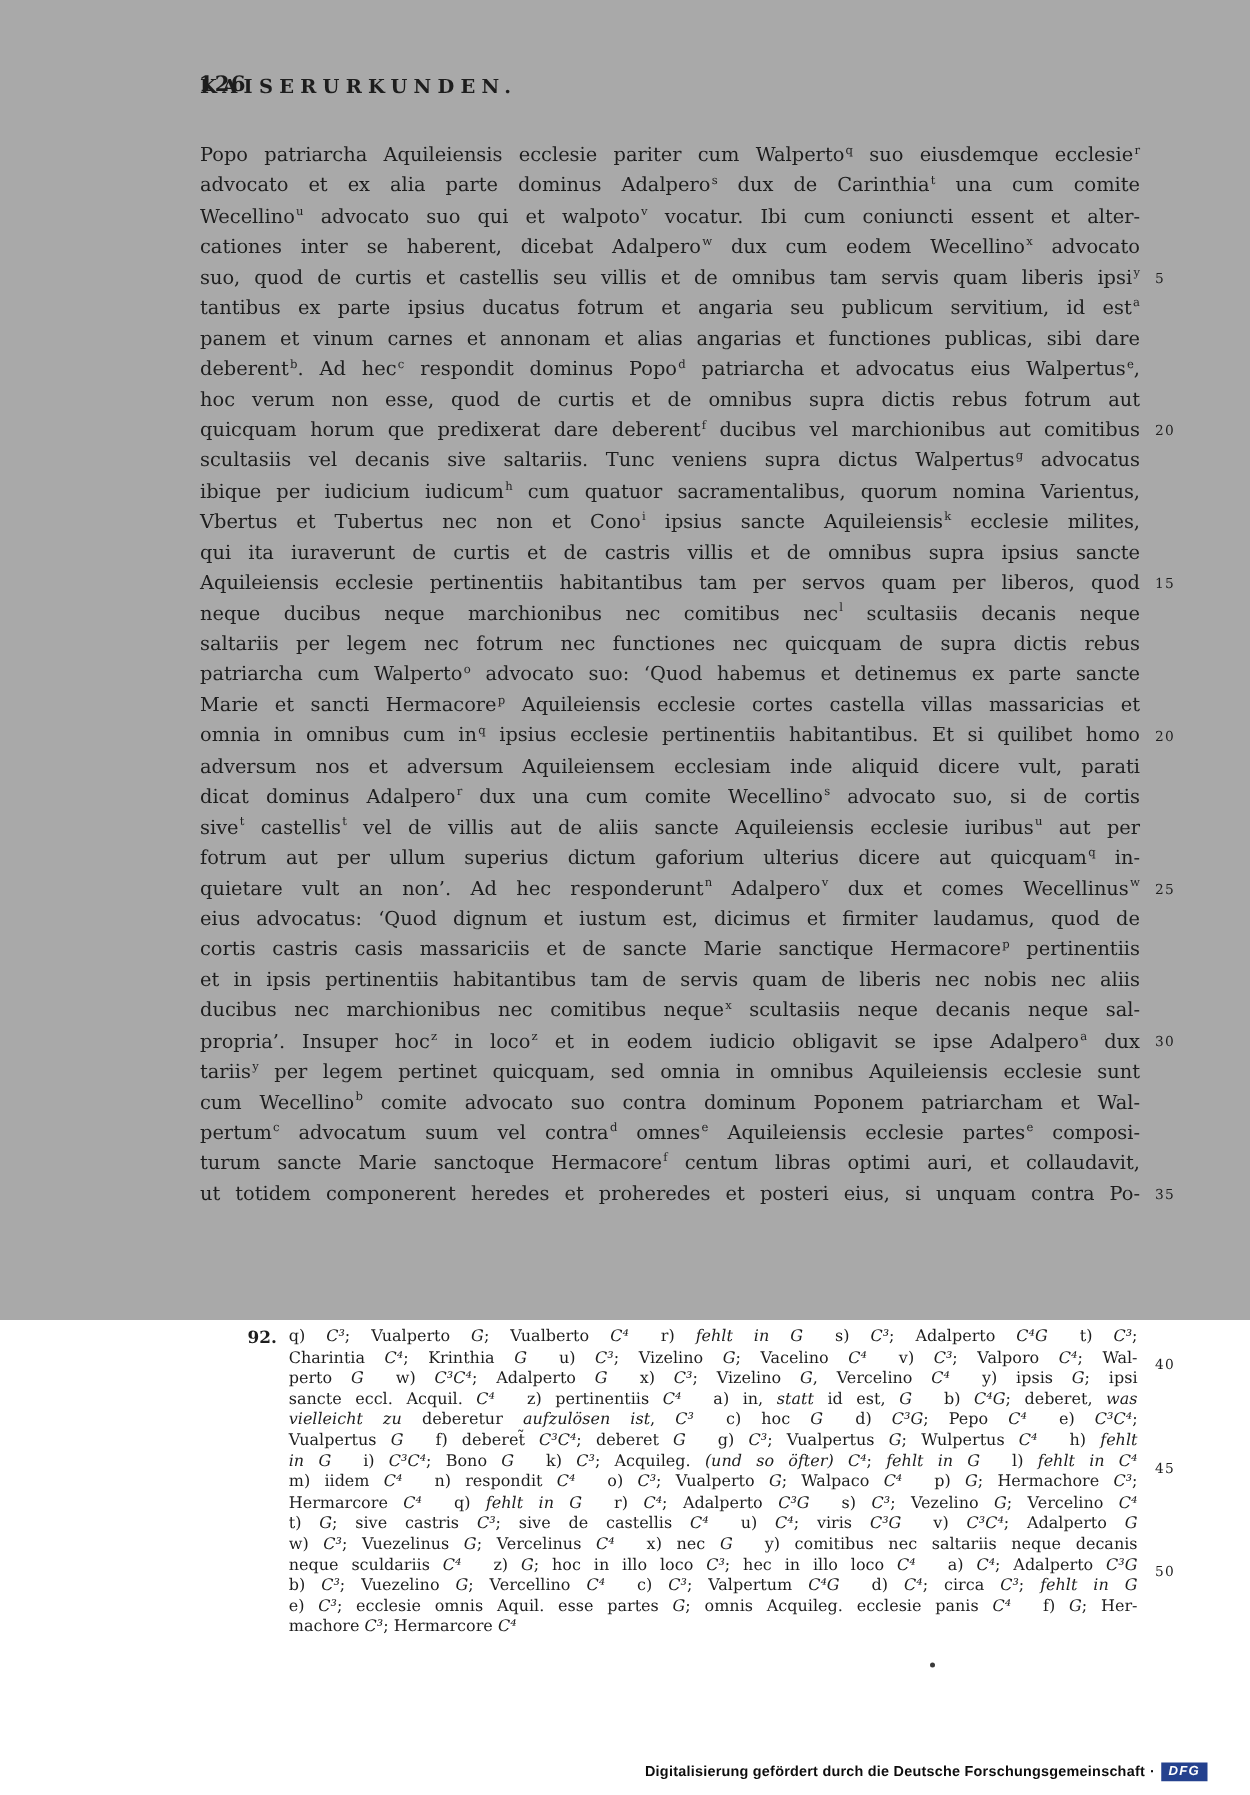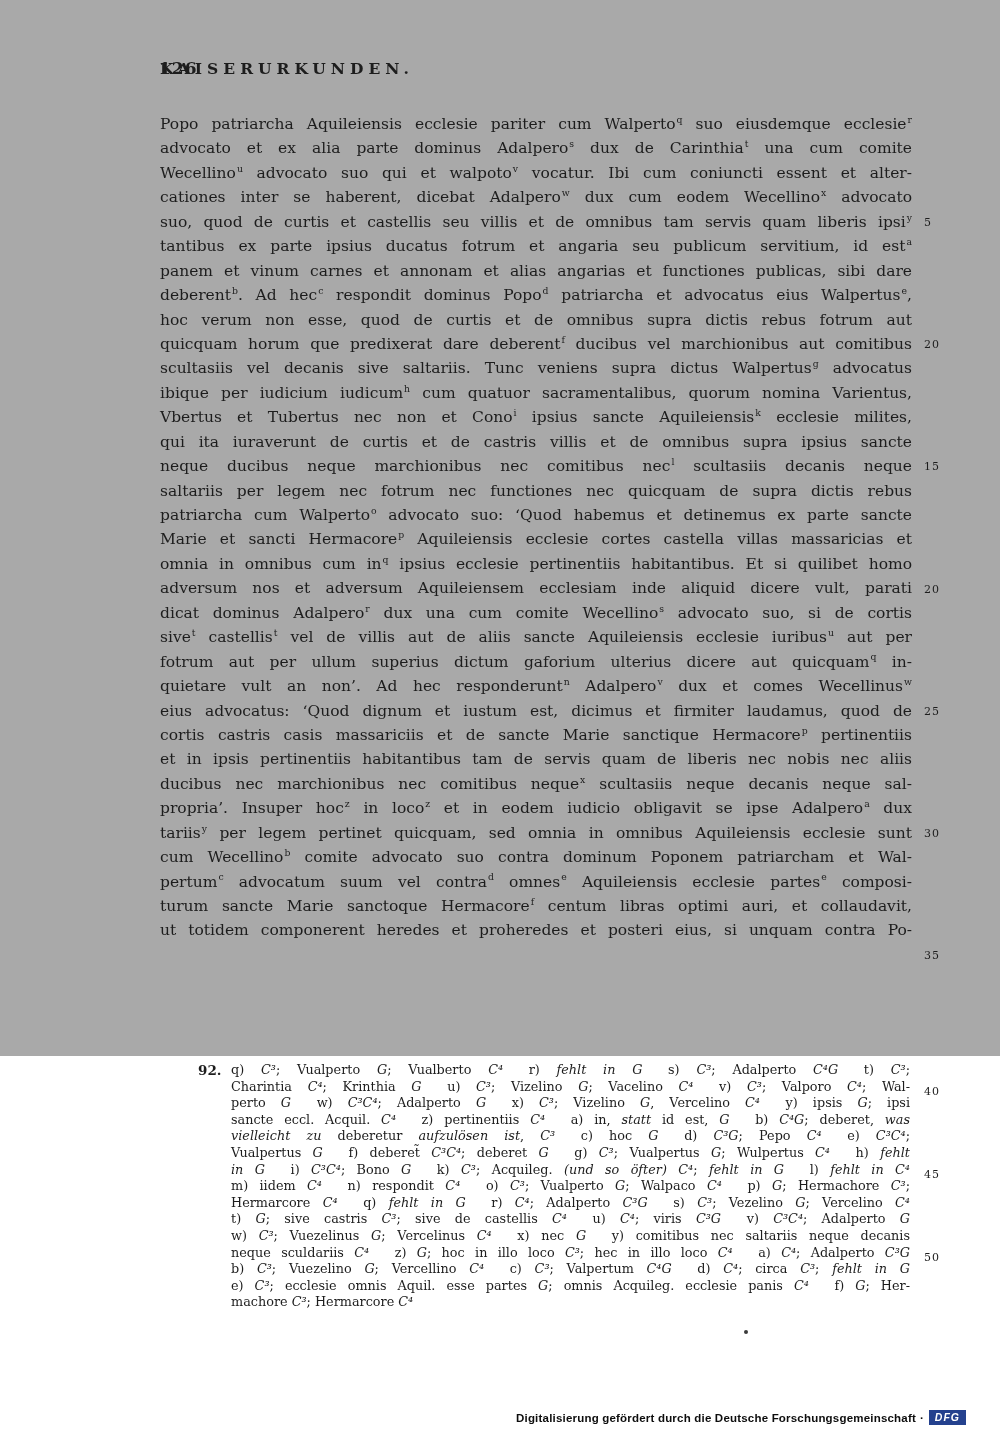--- a/index.html
+++ b/index.html
@@ -94,6 +94,7 @@
       <div class="bline">ibique per iudicium iudicum<sup>h</sup> cum quatuor sacramentalibus, quorum nomina Varientus,</div>
       <div class="bline">Vbertus et Tubertus nec non et Cono<sup>i</sup> ipsius sancte Aquileiensis<sup>k</sup> ecclesie milites,</div>
       <div class="bline">qui ita iuraverunt de curtis et de castris villis et de omnibus supra ipsius sancte</div>
+      <div class="bline">Aquileiensis ecclesie pertinentiis habitantibus tam per servos quam per liberos, quod</div>
       <div class="bline">neque ducibus neque marchionibus nec comitibus nec<sup>l</sup> scultasiis decanis neque</div>
       <div class="bline">saltariis per legem nec fotrum nec functiones nec quicquam de supra dictis rebus</div>
       <div class="bline">patriarcha cum Walperto<sup>o</sup> advocato suo: ‘Quod habemus et detinemus ex parte sancte</div>

